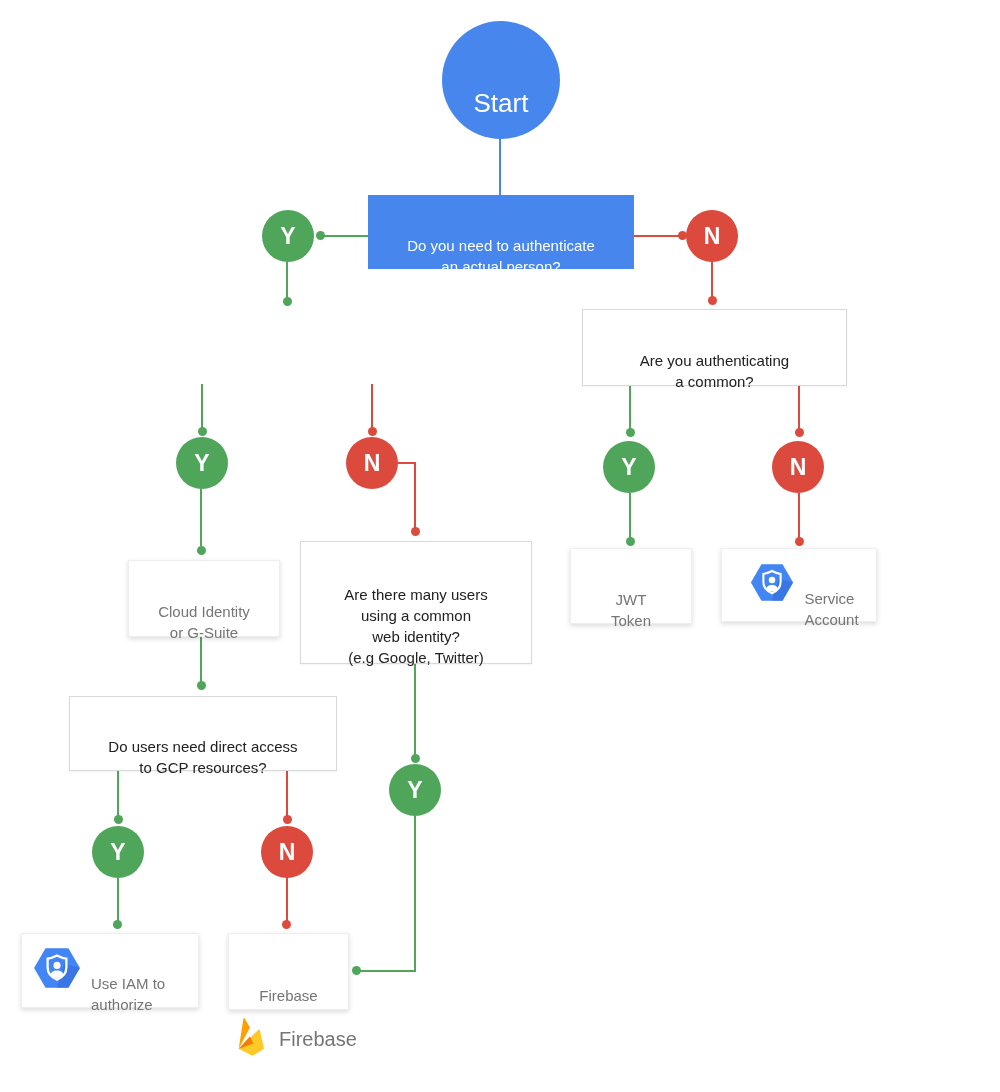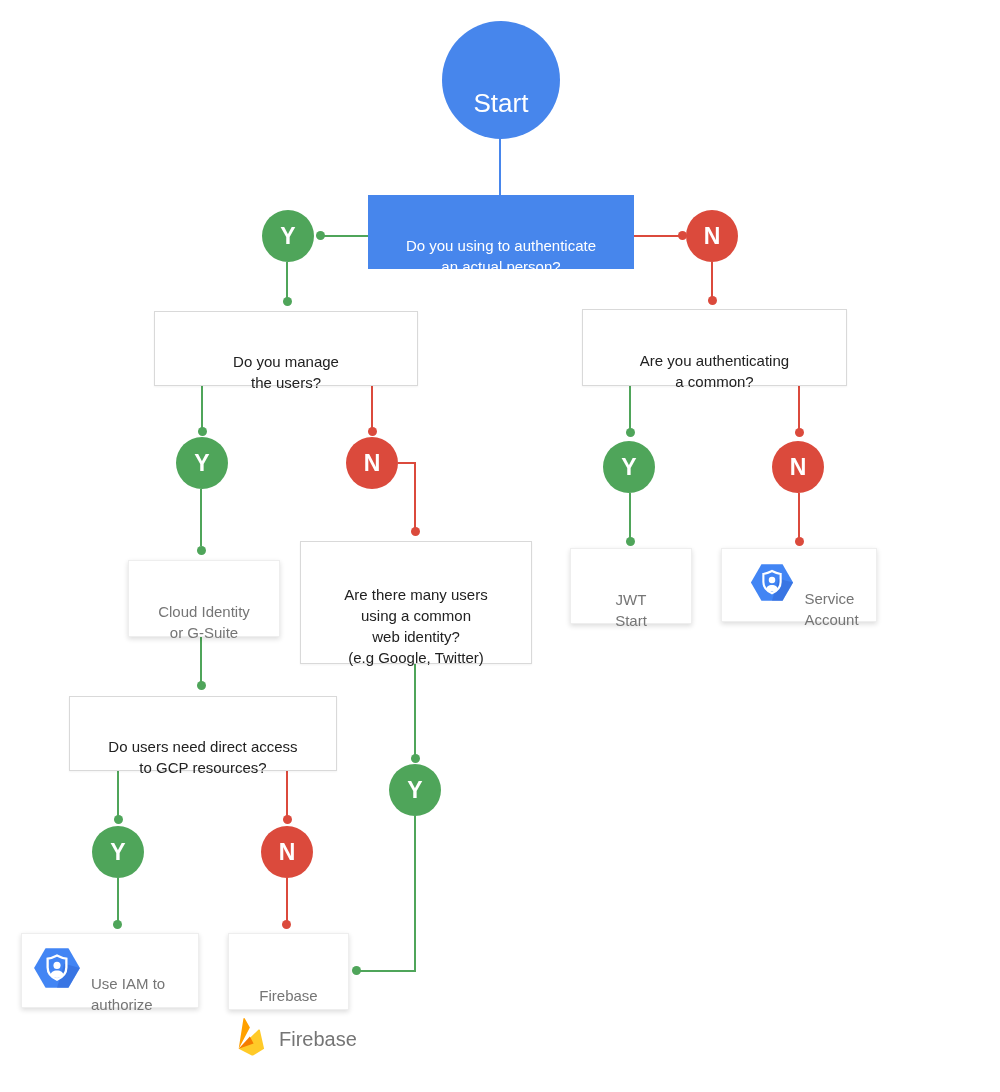--- a/index.html
+++ b/index.html
@@ -128,7 +128,7 @@
   </div>
 
   <div class="rootq">
-    <span class="txt">Do you using to authenticate
+    <span class="txt">Do you need to authenticate
 an actual person?</span>
   </div>
 

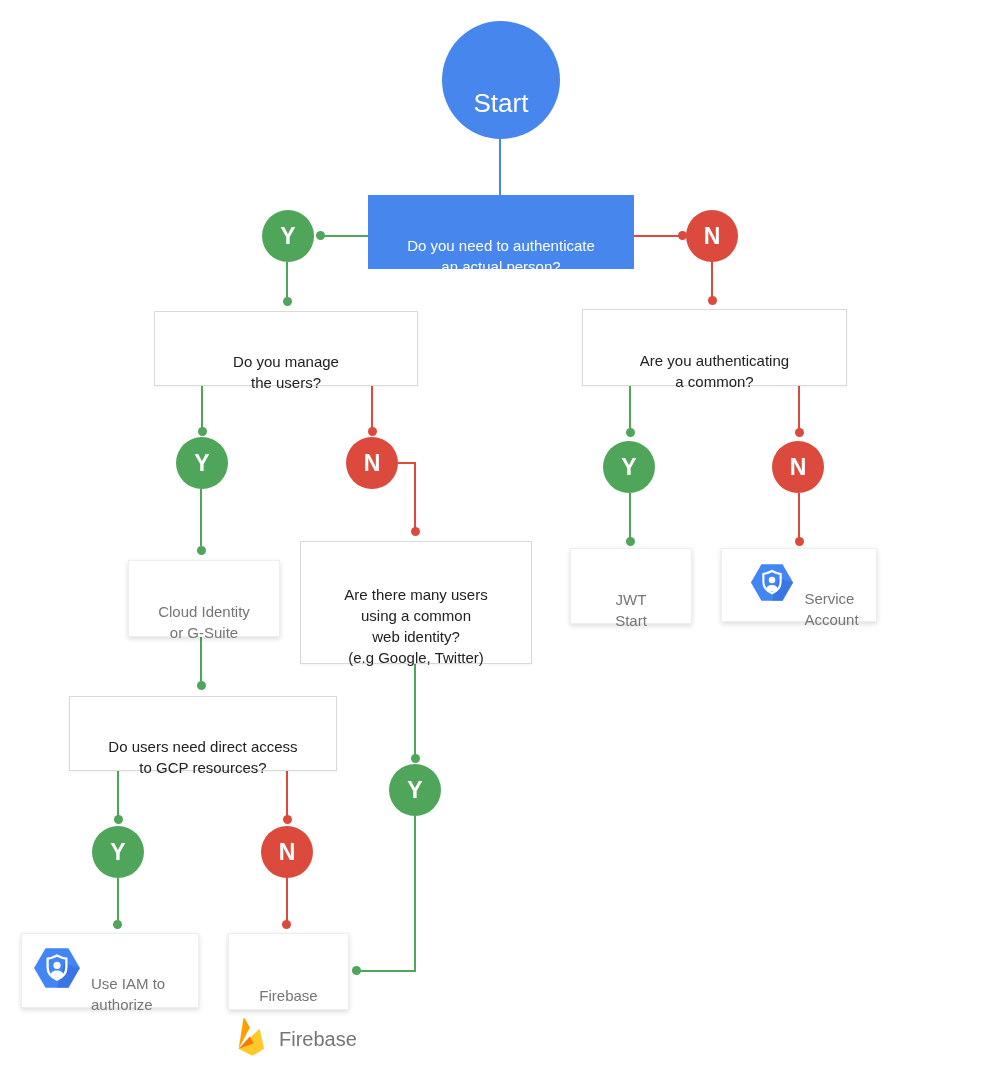--- a/index.html
+++ b/index.html
@@ -160,10 +160,6 @@
       <span>N</span>
     </div>
 
-  <div class="qbox" style="left:154px;top:311px;width:262px;height:73px;">
-    <span class="txt">Do you manage
-the users?</span>
-  </div>
 
   <div class="qbox" style="left:582px;top:309px;width:263px;height:75px;">
     <span class="txt">Are you authenticating

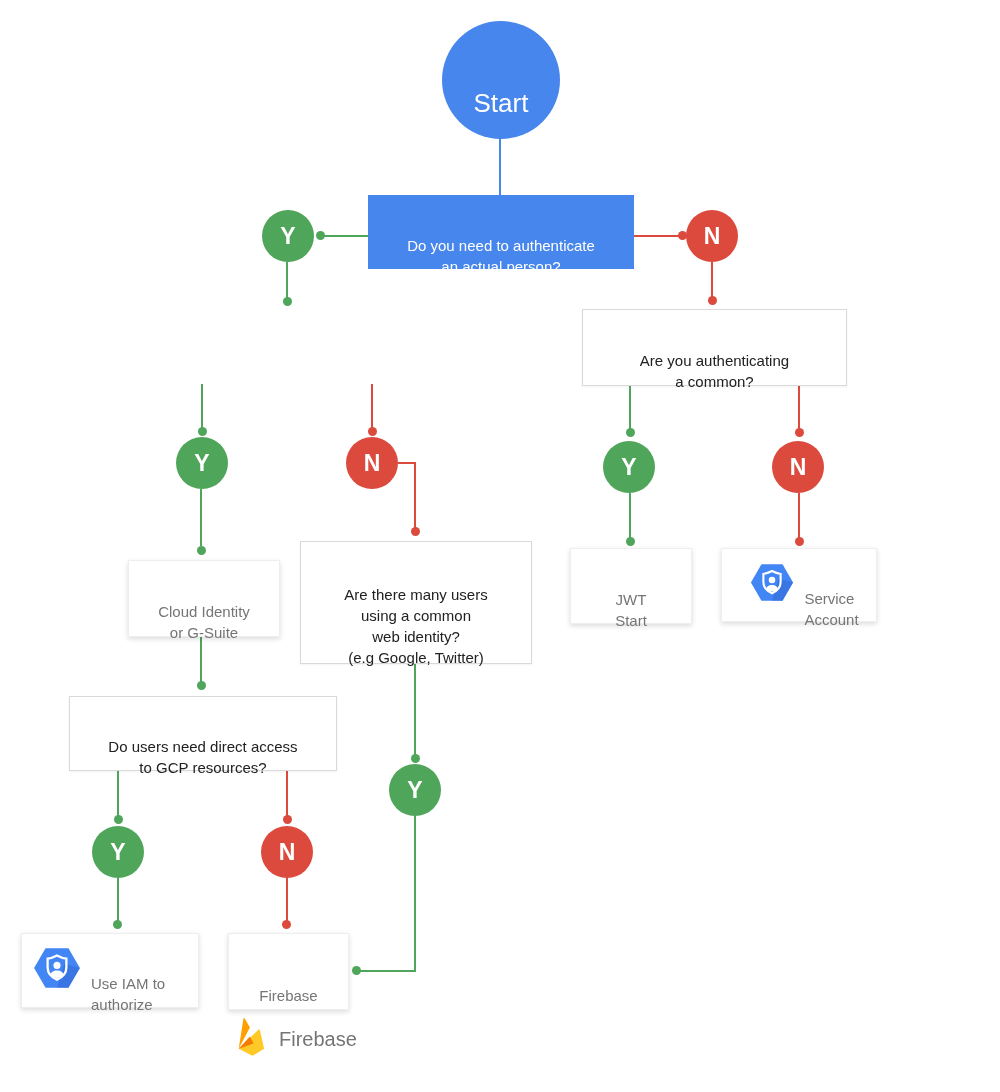--- a/index.html
+++ b/index.html
@@ -185,7 +185,7 @@
 
   <div class="rbox" style="left:570px;top:548px;width:120px;height:74px;">
     <span class="txt">JWT
-Start</span>
+Token</span>
   </div>
 
   <div class="rbox icony" style="left:721px;top:548px;width:156px;height:74px;justify-content:center;">

